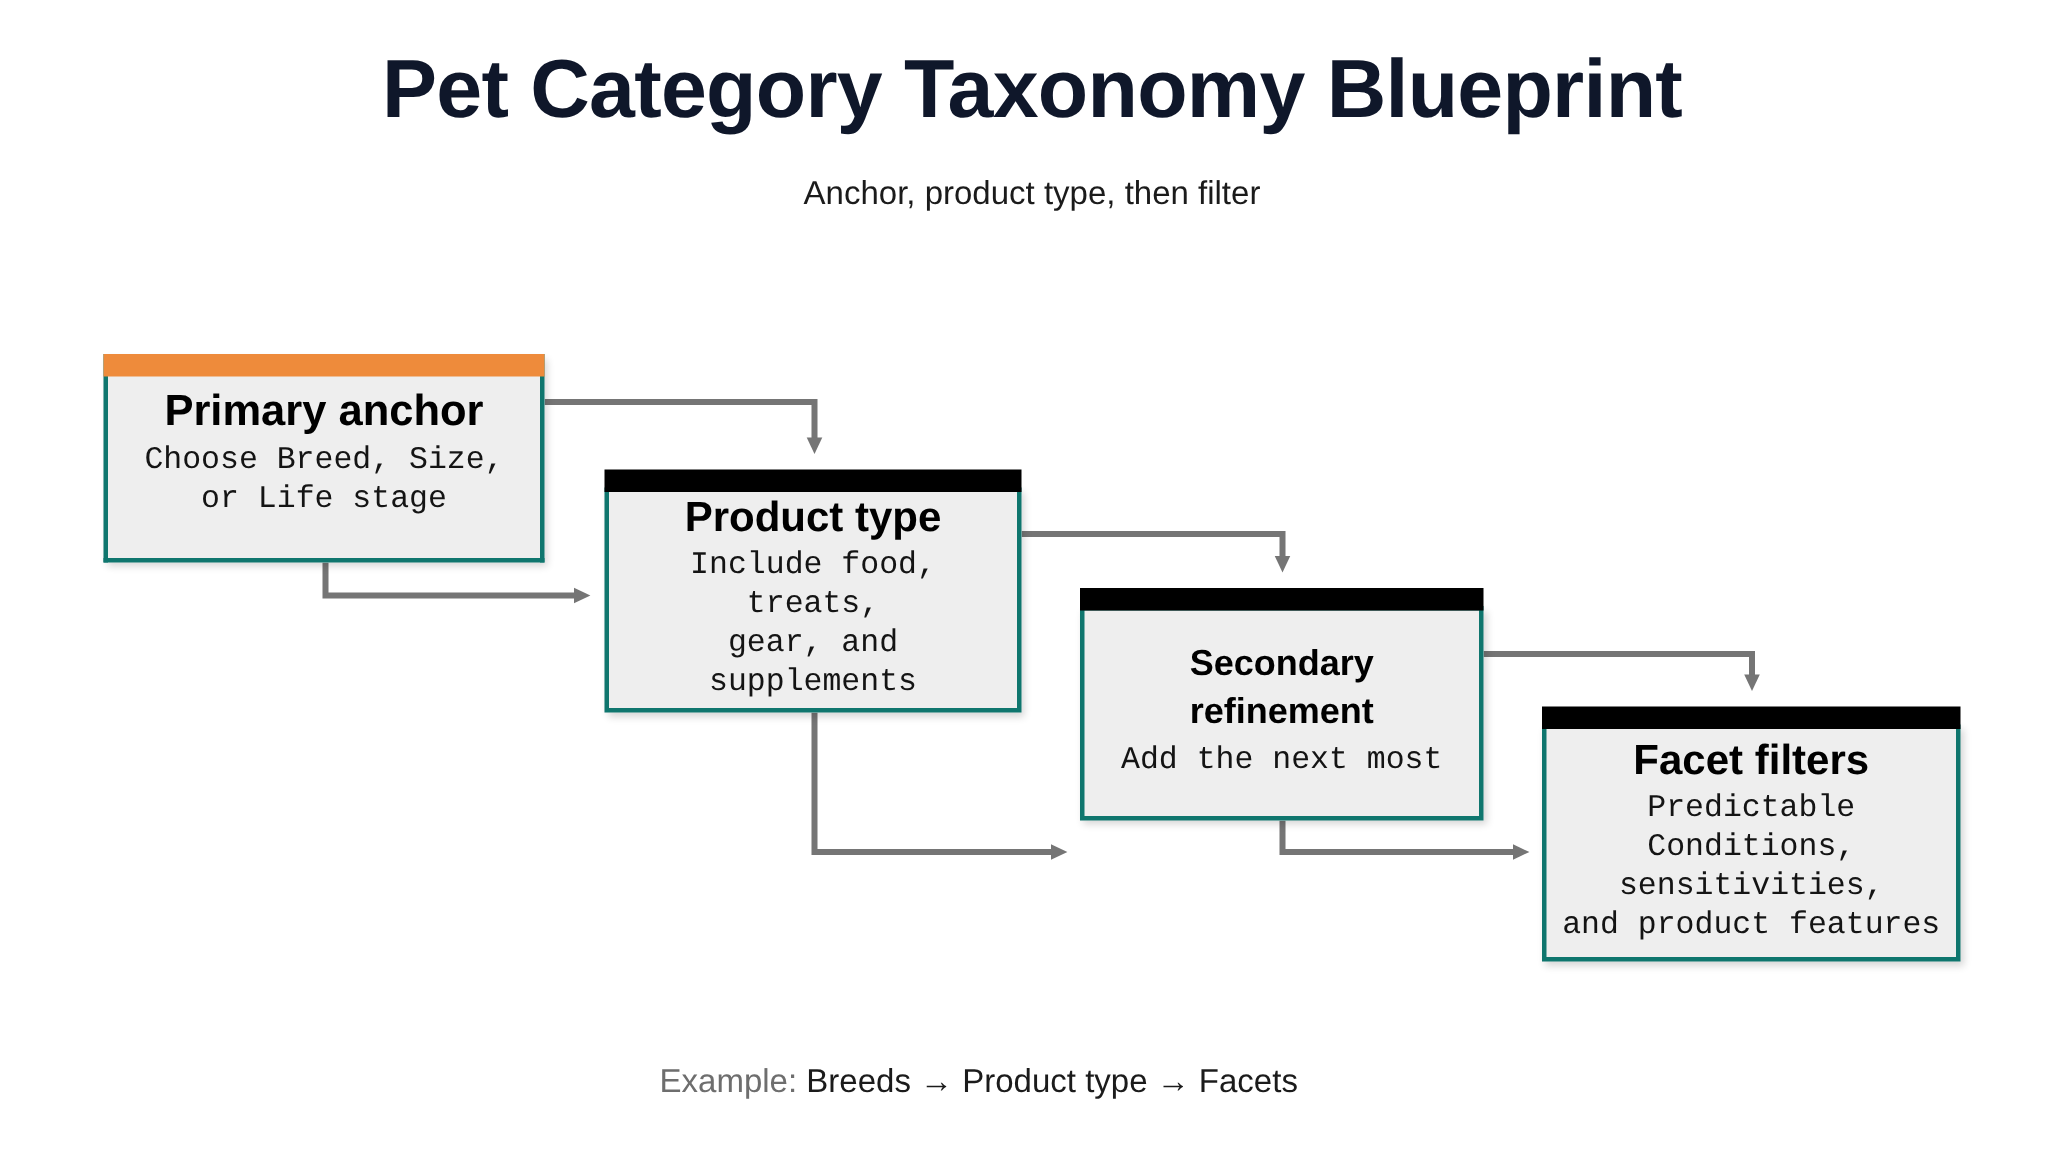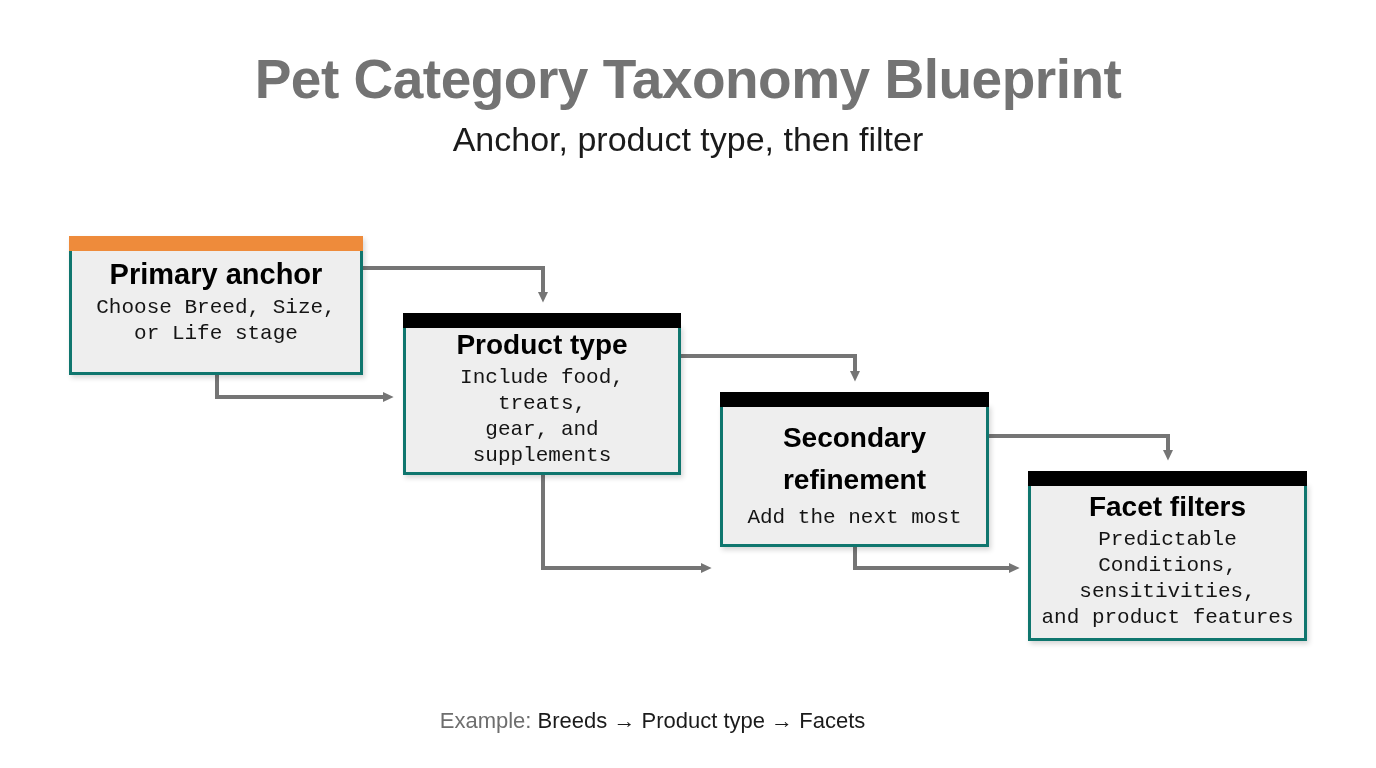--- a/index.html
+++ b/index.html
@@ -32,12 +32,12 @@
   }
   .title {
     margin: 0;
-    padding-top: 46px;
+    padding-top: 26px;
     font-size: 55px;
     line-height: 66px;
     font-weight: 700;
     letter-spacing: -0.5px;
-    color: #737373;
+    color: #0f172a;
   }
   .subtitle {
     margin: 0;

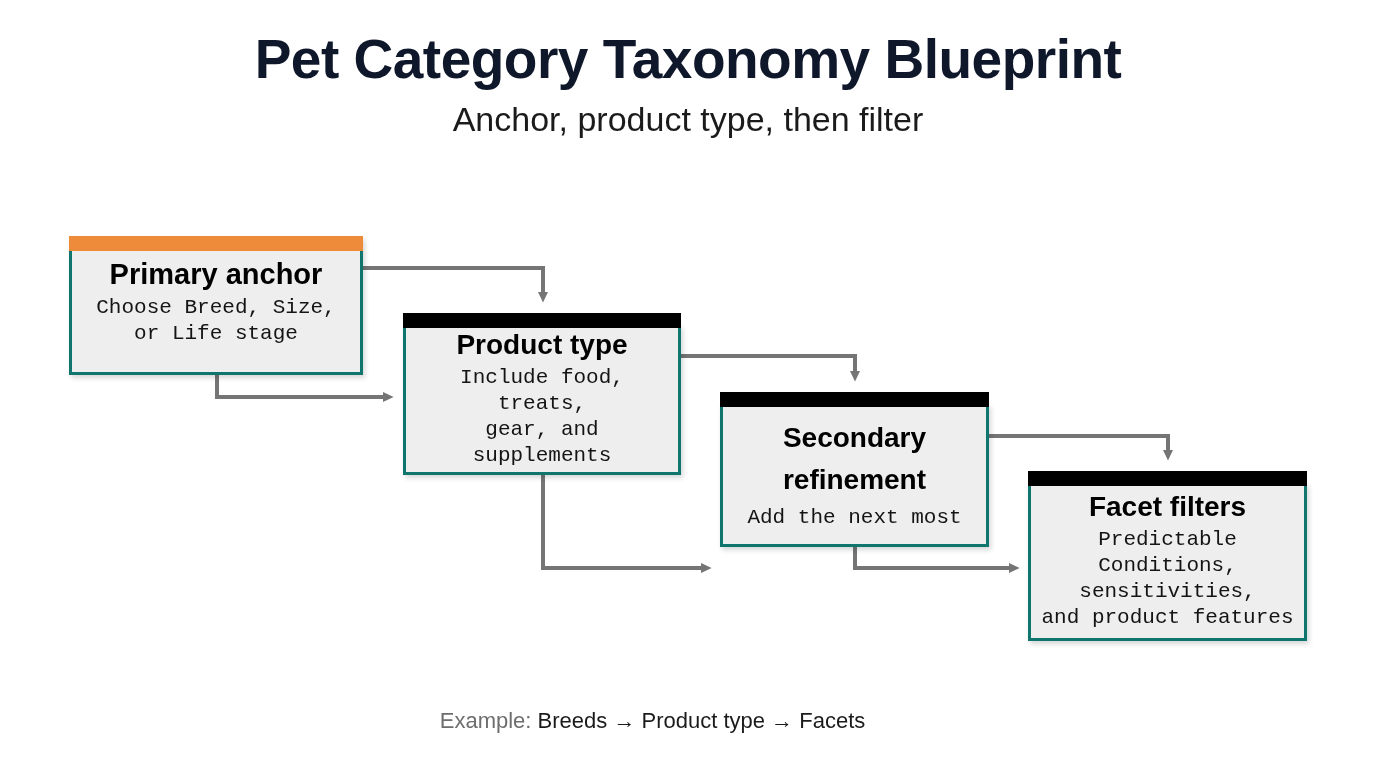--- a/index.html
+++ b/index.html
@@ -40,9 +40,9 @@
     color: #0f172a;
   }
   .subtitle {
-    margin: 0;
+    margin: 10px;
     padding-top: 6px;
-    font-size: 34px;
+    font-size: 22px;
     line-height: 42px;
     font-weight: 400;
     color: #1b1b1b;

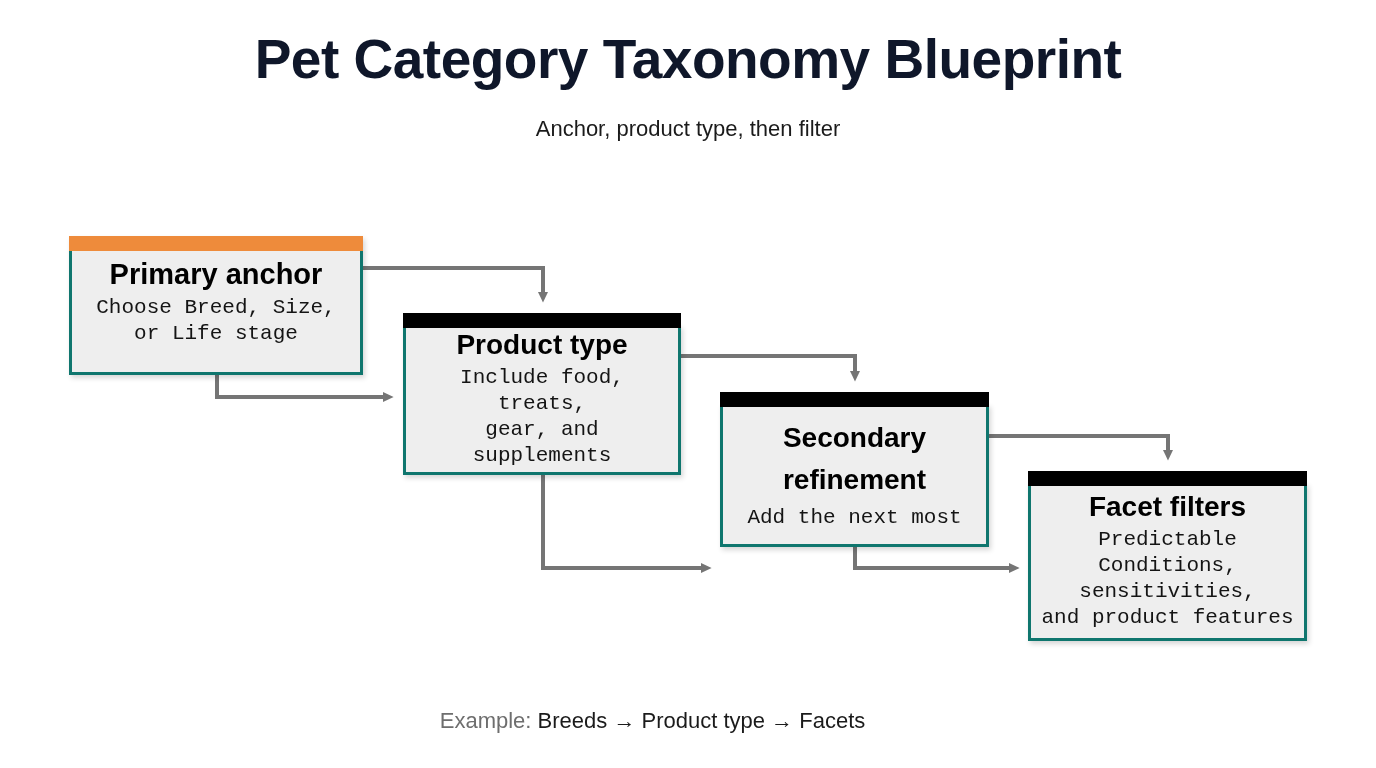--- a/index.html
+++ b/index.html
@@ -114,7 +114,7 @@
 
   #node-0 .node-title { font-size: 29px; }
   #node-1 .node-title { font-size: 28px; }
-  #node-2 .node-title { font-size: 28px; line-height: 42px; }
+  #node-2 .node-title { font-size: 24px; line-height: 32px; }
   #node-3 .node-title { font-size: 28px; }
 
   

